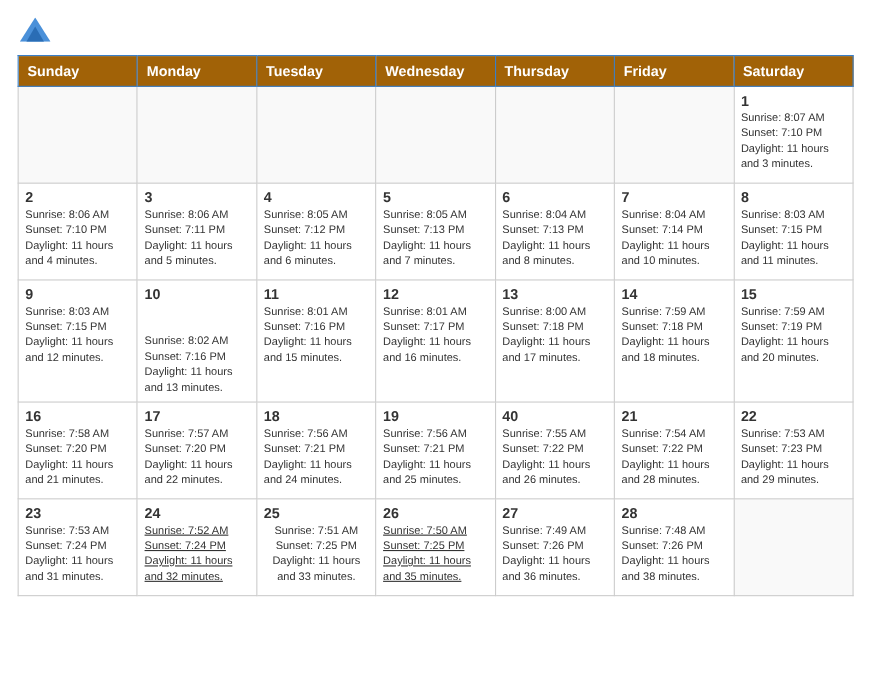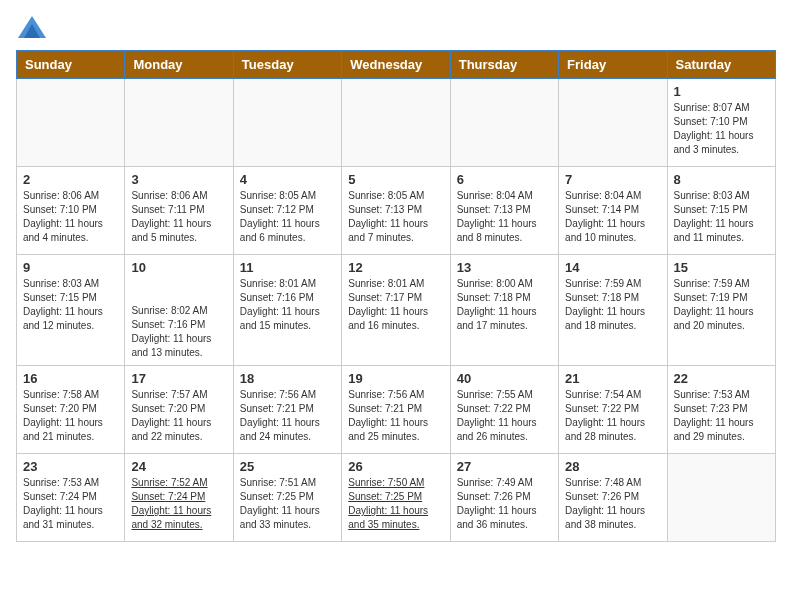--- a/index.html
+++ b/index.html
@@ -302,7 +302,7 @@
         </td>
         <td>
           <span class="day-num">25</span>
-          <div class="cell-info" style="white-space: pre-line;">Sunrise: 7:51 AM
+          <div class="cell-info" style="white-space: pre-line; text-align: center;">Sunrise: 7:51 AM
 Sunset: 7:25 PM
 Daylight: 11 hours
 and 33 minutes.</div>

